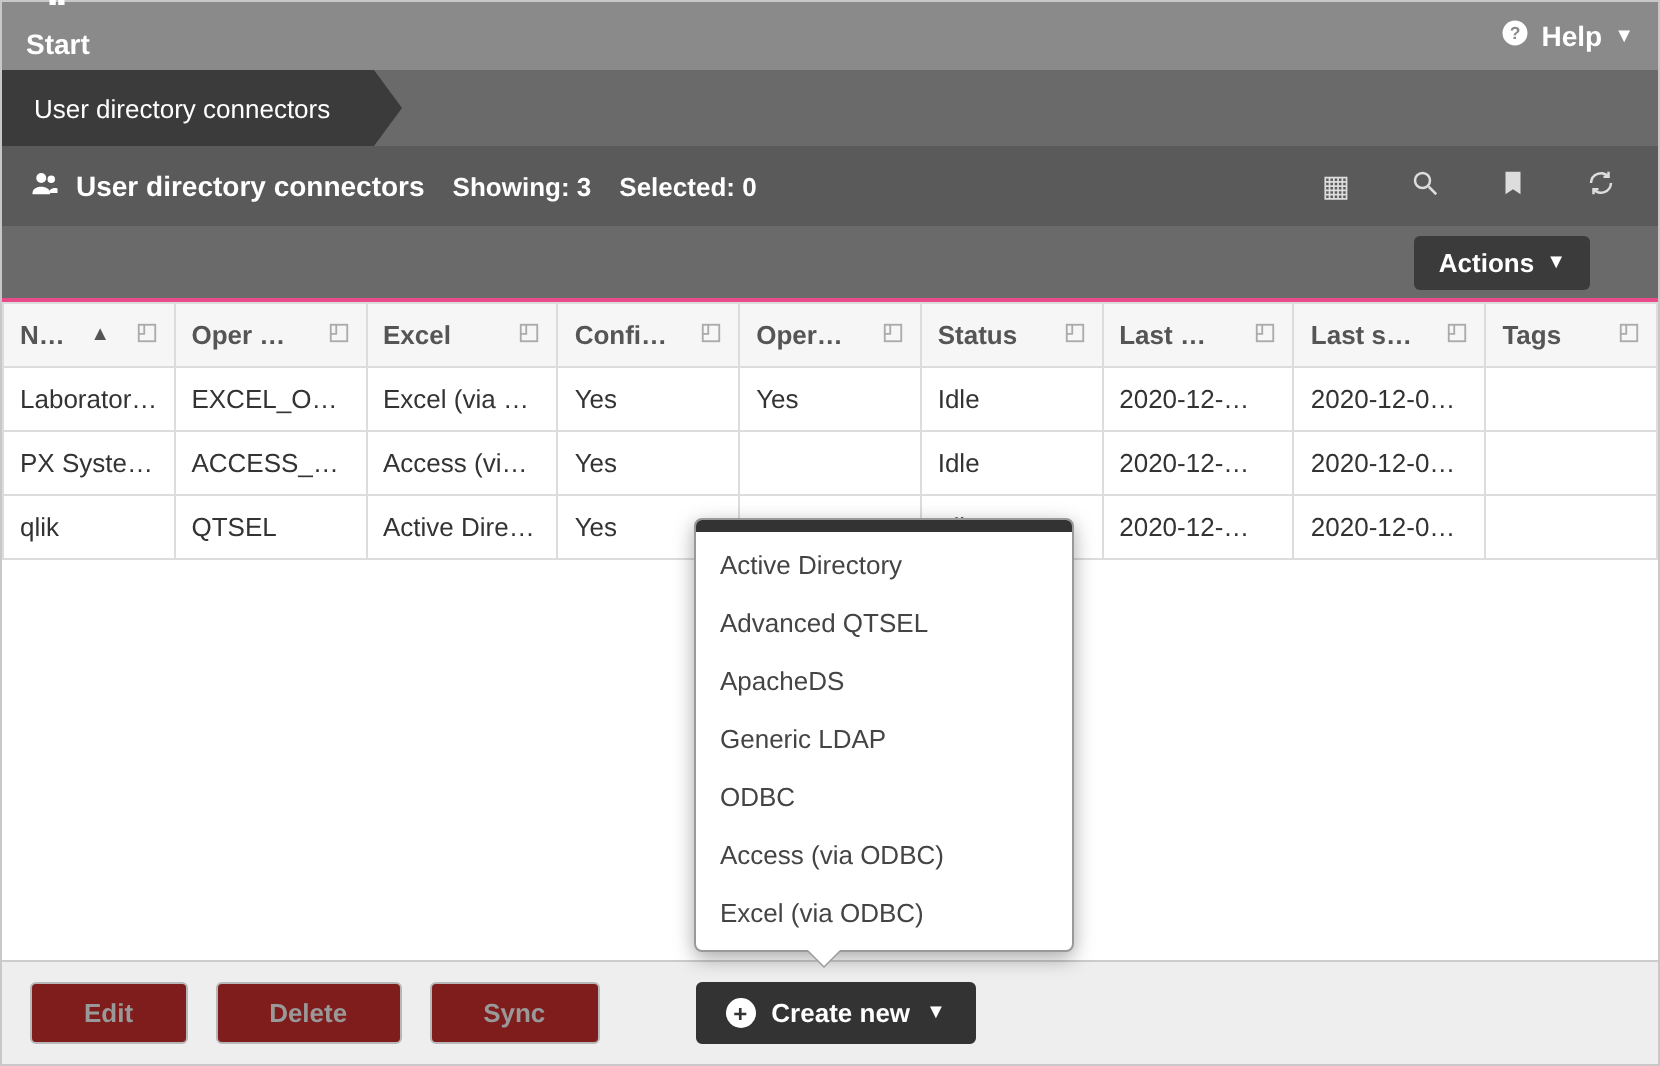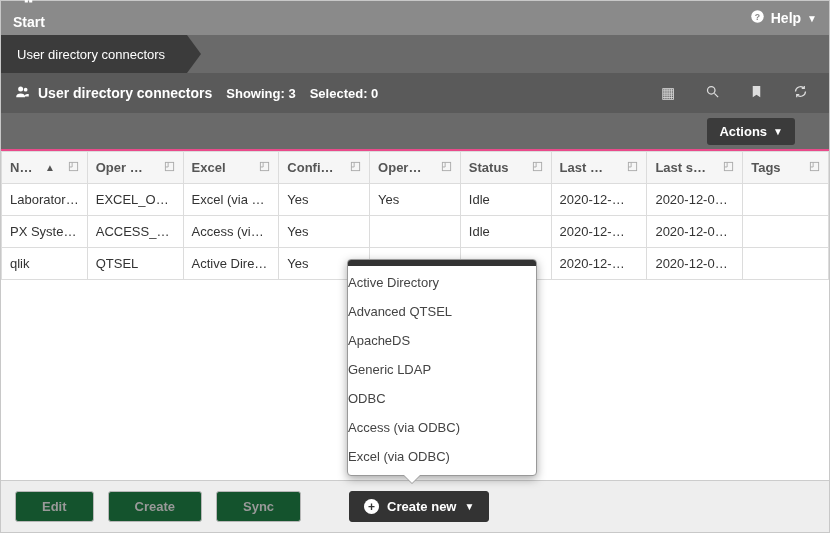--- a/index.html
+++ b/index.html
@@ -34,7 +34,7 @@
   .menu::after { content:""; position:absolute; bottom:-8px; left:56px; width:0; height:0; border-left:8px solid transparent; border-right:8px solid transparent; border-top:8px solid #fff; }
   .menu::before { content:""; position:absolute; bottom:-9px; left:55px; width:0; height:0; border-left:9px solid transparent; border-right:9px solid transparent; border-top:9px solid #999; }
   .menu-top { height:6px; background:#333; border-radius:3px 3px 0 0; margin:-4px 0 2px 0; }
-  .menu-item { padding:7px 0; font-size:13px; color:#444; cursor:pointer; }
+  .menu-item { padding:7px 12px; font-size:13px; color:#444; cursor:pointer; }
   svg.icon { width:15px; height:15px; fill:#fff; }
   .tri { font-size:10px; }
   .plus-circle { width:15px; height:15px; border-radius:50%; background:#fff; color:#333; display:inline-flex; align-items:center; justify-content:center; font-weight:bold; font-size:12px; line-height:1; }

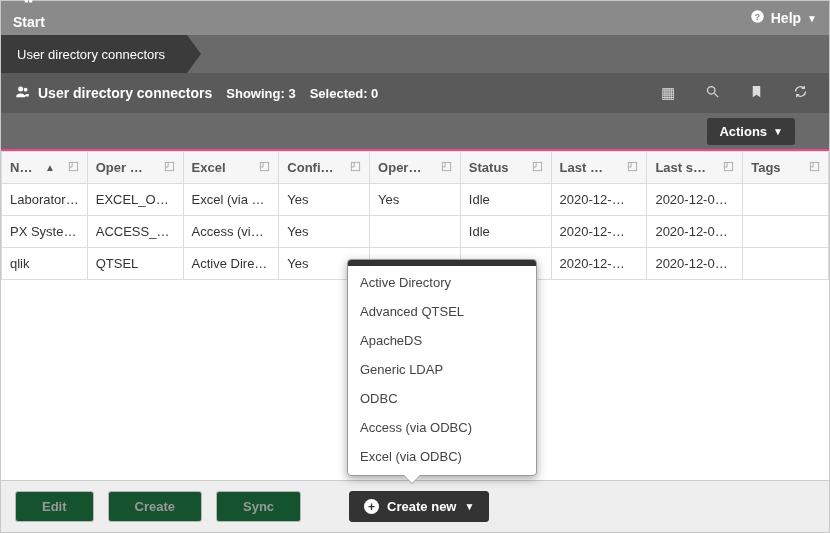--- a/index.html
+++ b/index.html
@@ -28,7 +28,7 @@
   .filter-icon { color:#999; font-size:11px; }
   .sort-arrow { font-size:10px; }
   .footer { position:absolute; bottom:0; left:0; right:0; height:52px; background:#eee; border-top:1px solid #ccc; display:flex; align-items:center; padding:0 14px; gap:14px; }
-  .btn { border:1px solid #b7b7b7; background:#14532d; color:#999; padding: 7px 26px; border-radius:3px; font-weight:bold; font-size:13px; cursor:default; }
+  .btn { border:1px solid #b7b7b7; background:#7f1d1d; color:#999; padding: 7px 26px; border-radius:3px; font-weight:bold; font-size:13px; cursor:default; }
   .btn.primary { background:#333; color:#fff; border-color:#333; display:flex; align-items:center; gap:8px; cursor:pointer; padding:7px 14px; }
   .menu { position:absolute; bottom:56px; left:346px; width:190px; background:#fff; border:1px solid #999; border-radius:4px; box-shadow:0 3px 10px rgba(0,0,0,0.35); padding:4px 0; z-index:10; }
   .menu::after { content:""; position:absolute; bottom:-8px; left:56px; width:0; height:0; border-left:8px solid transparent; border-right:8px solid transparent; border-top:8px solid #fff; }

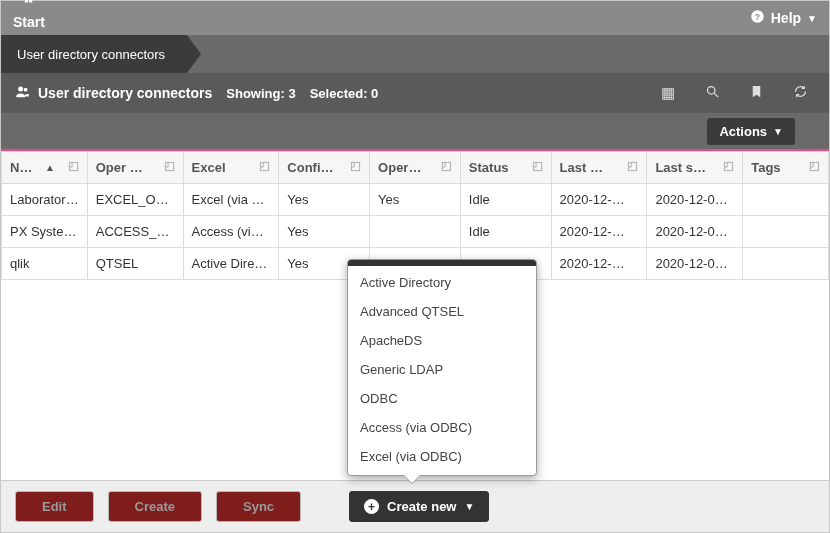--- a/index.html
+++ b/index.html
@@ -264,7 +264,7 @@
 
   <div class="footer">
     <button class="btn">Edit</button>
-    <button class="btn">Create</button>
+    <button class="btn">Delete</button>
     <button class="btn">Sync</button>
     <div style="flex:0 0 20px"></div>
     <button class="btn primary">

